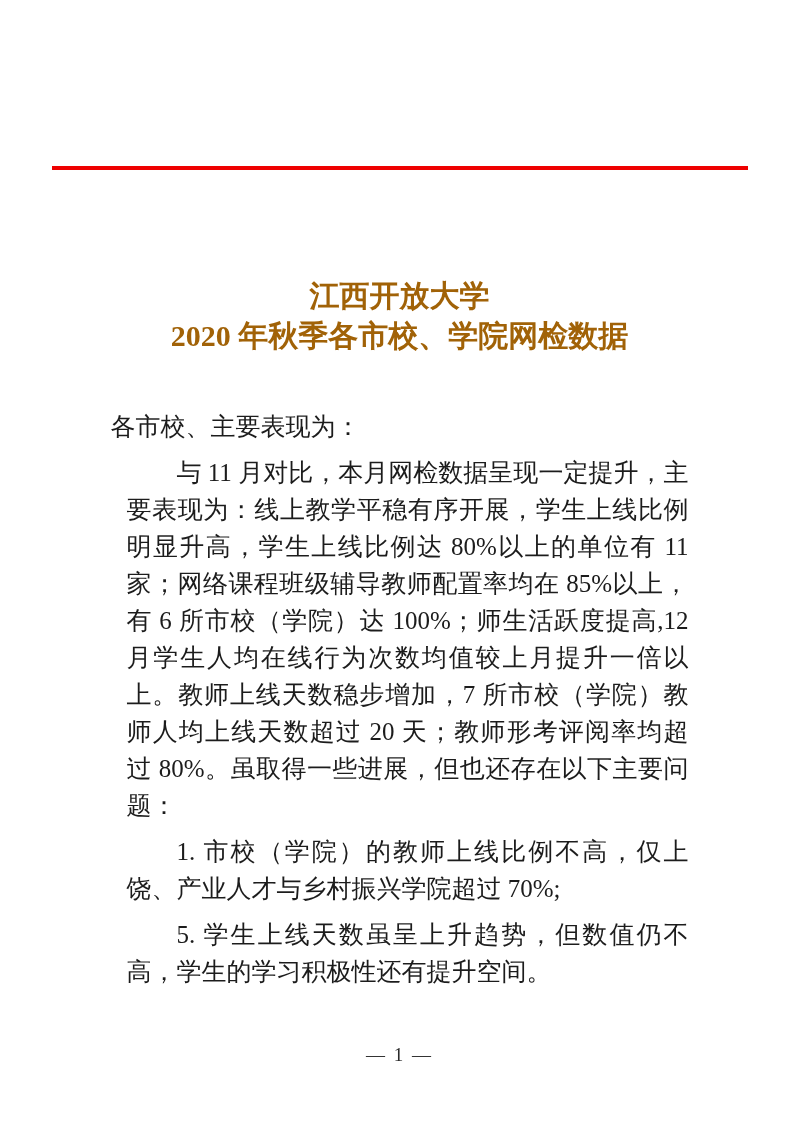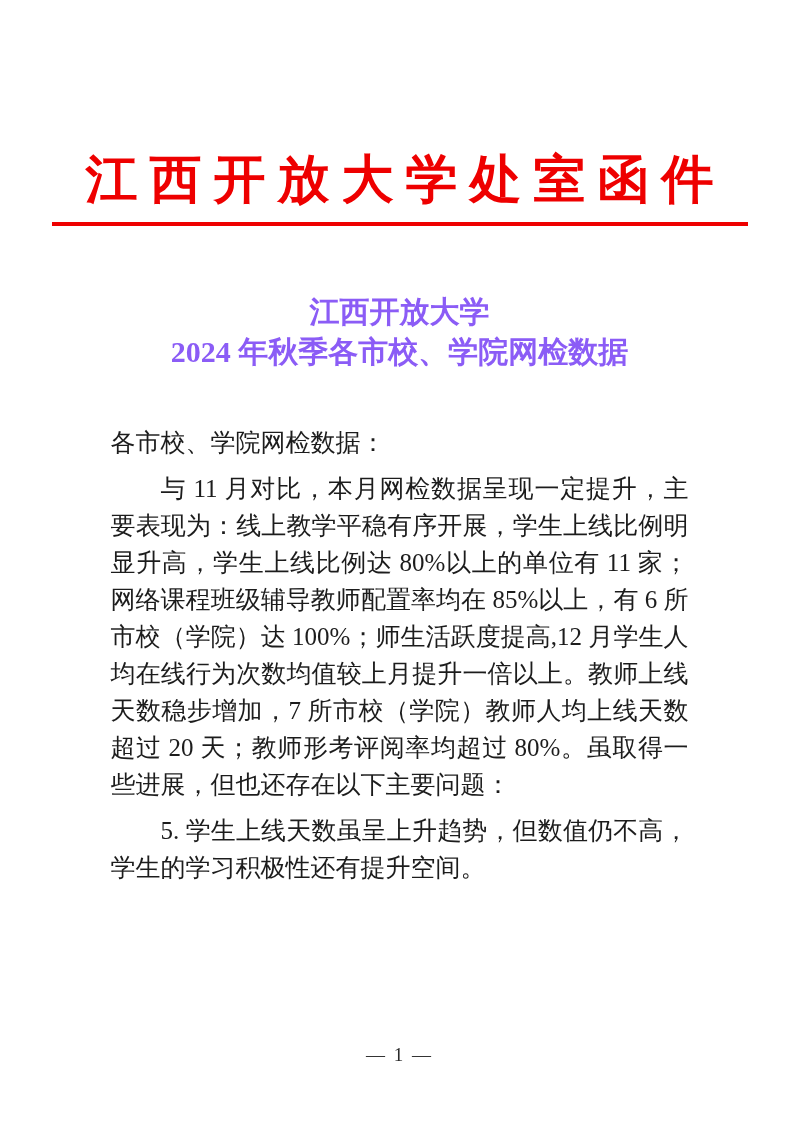--- a/index.html
+++ b/index.html
@@ -86,7 +86,6 @@
 <div class="page">
 
   <header class="letterhead">
-    <div class="letterhead-title">江西开放大学处室函件</div>
     <div class="letterhead-rule"></div>
   </header>
 

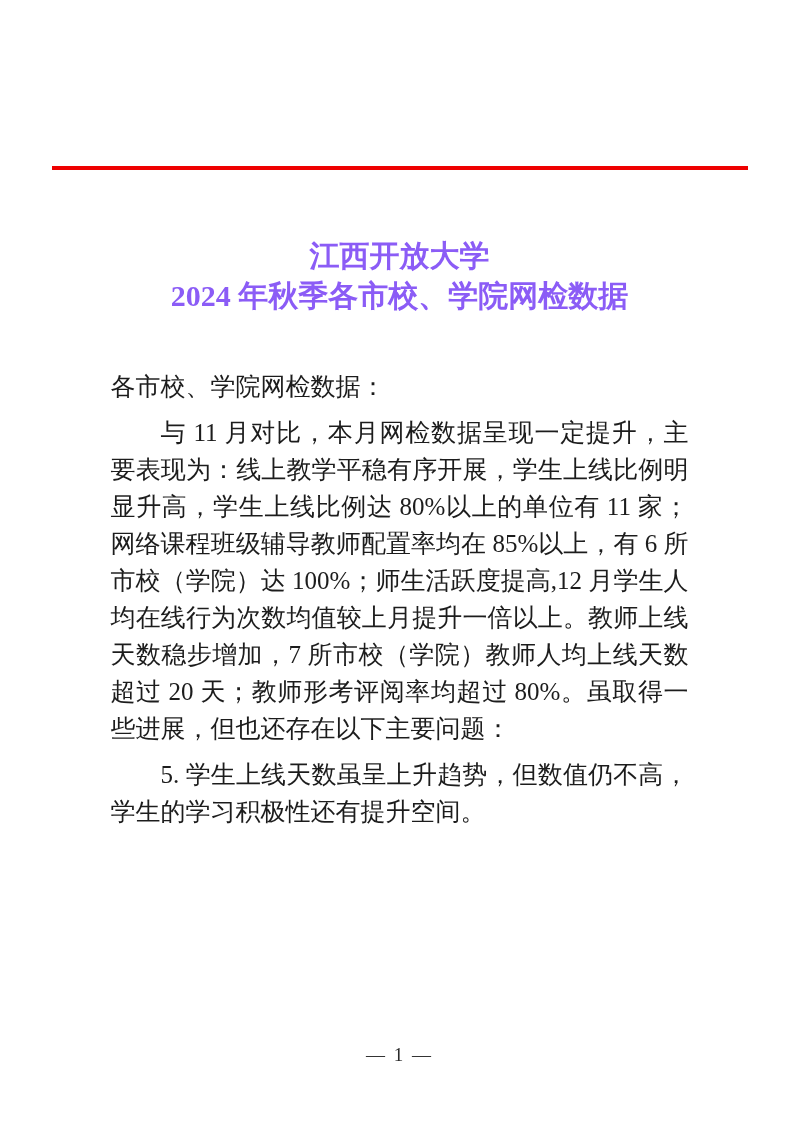--- a/index.html
+++ b/index.html
@@ -39,9 +39,9 @@
   }
   
   .doc-title {
-    margin-top: 66px;
+    margin-top: 106px;
     text-align: center;
-    color: #8b5cf6;
+    color: #a16207;
     font-size: 30px;
     font-weight: bold;
     line-height: 40px;

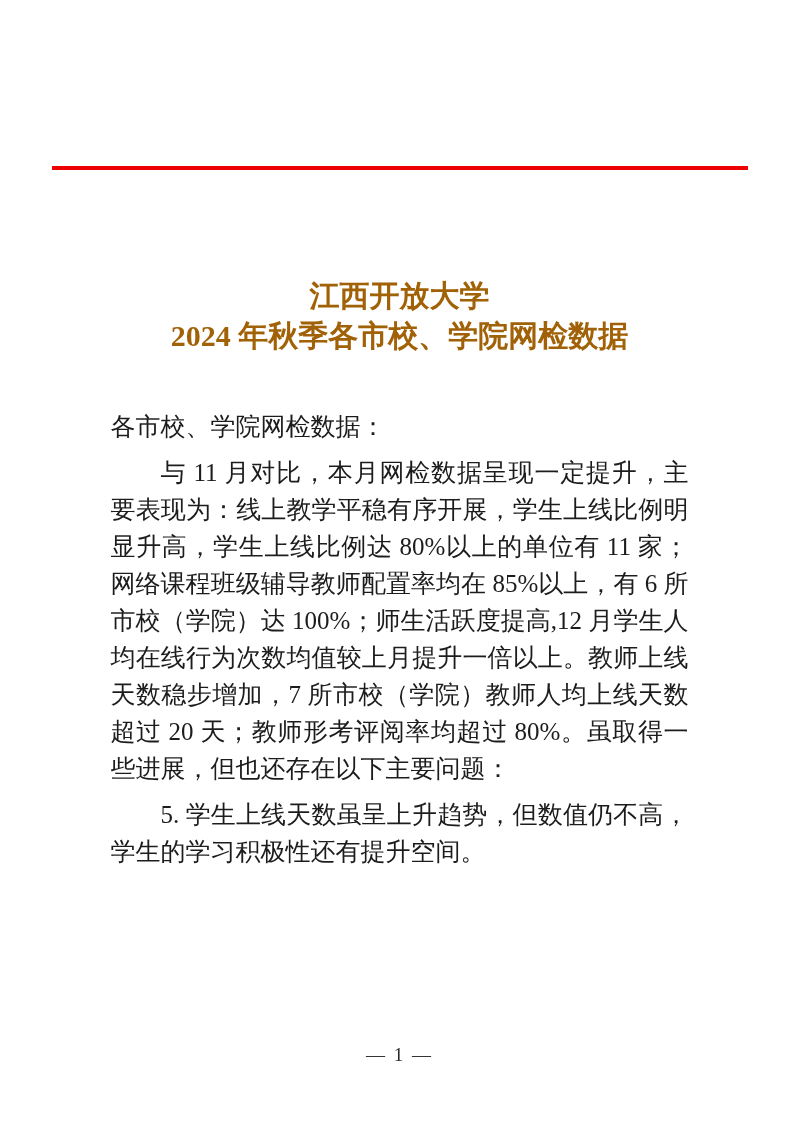--- a/index.html
+++ b/index.html
@@ -91,7 +91,7 @@
 
   <div class="doc-title">
     <div>江西开放大学</div>
-    <div>2024 年秋季各市校、学院网检数据</div>
+    <div>2020 年秋季各市校、学院网检数据</div>
   </div>
 
   <main class="body-text">

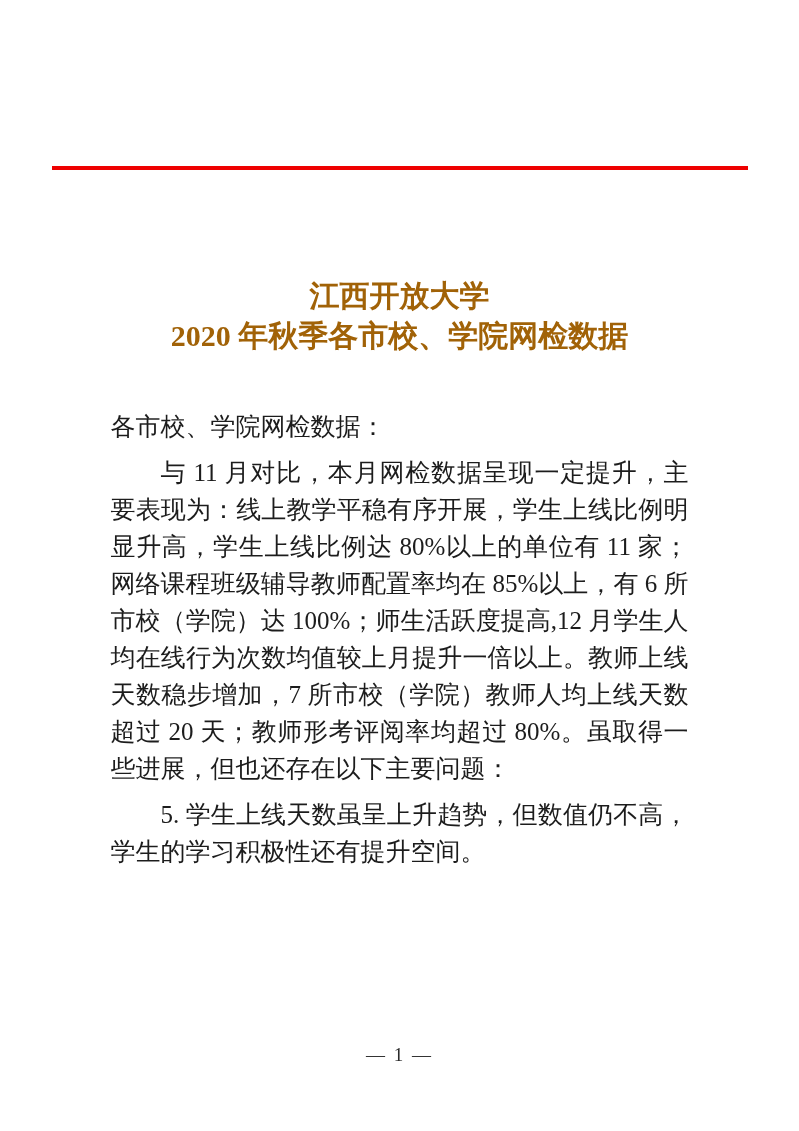--- a/index.html
+++ b/index.html
@@ -95,7 +95,7 @@
   </div>
 
   <main class="body-text">
-    <p class="salutation">各市校、学院网检数据：</p>
+    <p class="salutation">各市校、主要表现为：</p>
     <div id="paragraphs">
         <p class="para">与 11 月对比，本月网检数据呈现一定提升，主要表现为：线上教学平稳有序开展，学生上线比例明显升高，学生上线比例达 80%以上的单位有 11 家；网络课程班级辅导教师配置率均在 85%以上，有 6 所市校（学院）达 100%；师生活跃度提高,12 月学生人均在线行为次数均值较上月提升一倍以上。教师上线天数稳步增加，7 所市校（学院）教师人均上线天数超过 20 天；教师形考评阅率均超过 80%。虽取得一些进展，但也还存在以下主要问题：</p>
         <p class="para">5. 学生上线天数虽呈上升趋势，但数值仍不高，学生的学习积极性还有提升空间。</p>

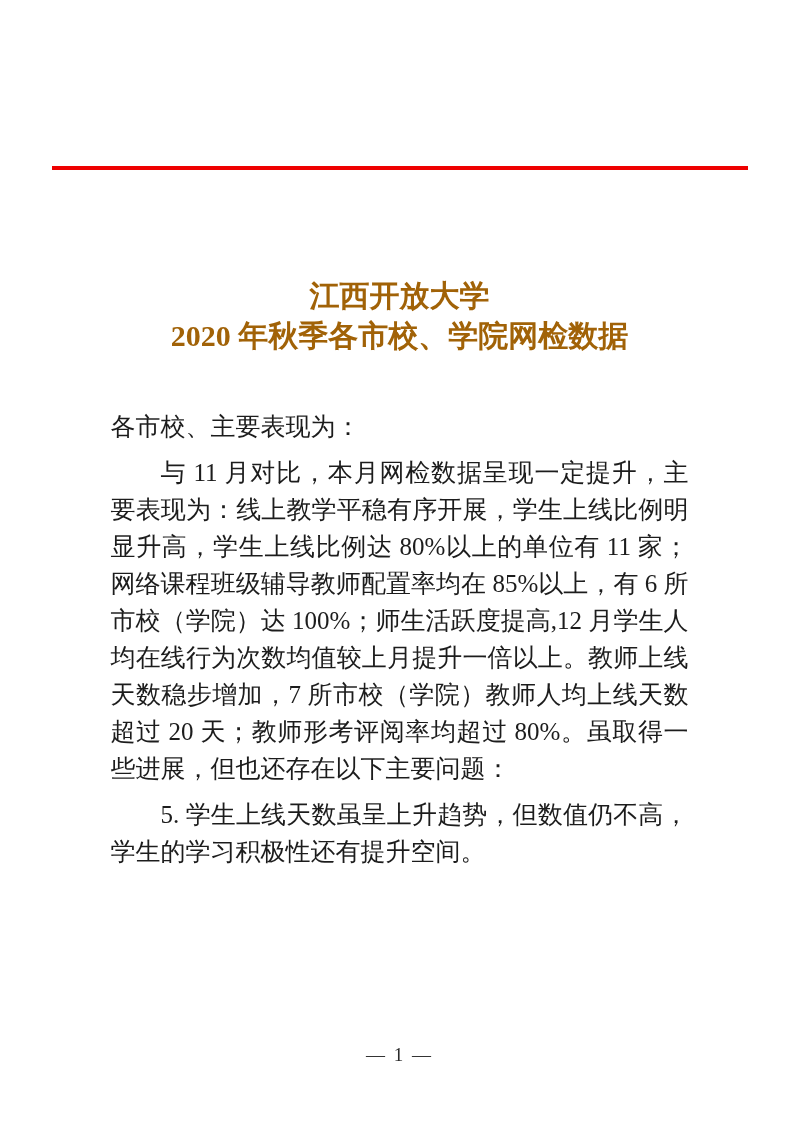--- a/index.html
+++ b/index.html
@@ -61,7 +61,7 @@
     text-indent: 0;
   }
   .para {
-    margin: 9px 0 0 0;
+    margin: 9px 0 0 16px;
     text-indent: 2em;
   }
   .para-lead {

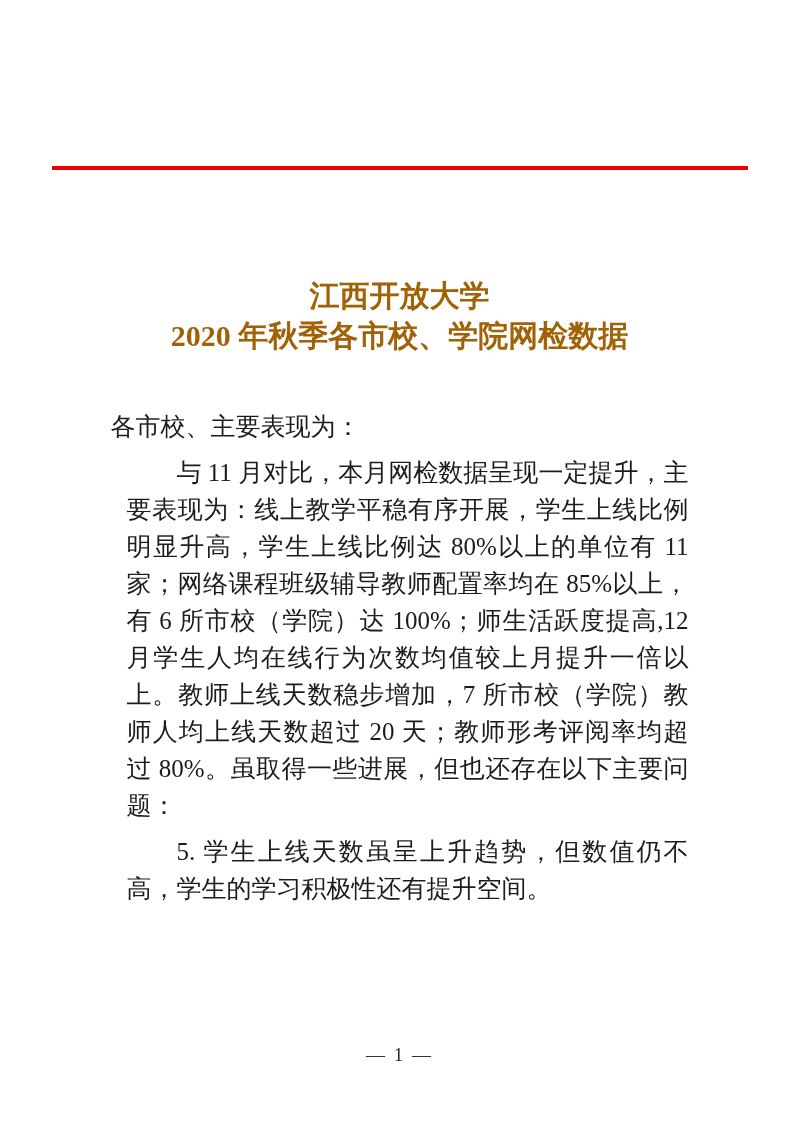--- a/index.html
+++ b/index.html
@@ -98,6 +98,7 @@
     <p class="salutation">各市校、主要表现为：</p>
     <div id="paragraphs">
         <p class="para">与 11 月对比，本月网检数据呈现一定提升，主要表现为：线上教学平稳有序开展，学生上线比例明显升高，学生上线比例达 80%以上的单位有 11 家；网络课程班级辅导教师配置率均在 85%以上，有 6 所市校（学院）达 100%；师生活跃度提高,12 月学生人均在线行为次数均值较上月提升一倍以上。教师上线天数稳步增加，7 所市校（学院）教师人均上线天数超过 20 天；教师形考评阅率均超过 80%。虽取得一些进展，但也还存在以下主要问题：</p>
+        <p class="para">1. 市校（学院）的教师上线比例不高，仅上饶、产业人才与乡村振兴学院超过 70%;</p>
         <p class="para">5. 学生上线天数虽呈上升趋势，但数值仍不高，学生的学习积极性还有提升空间。</p>
       </div>
   </main>

